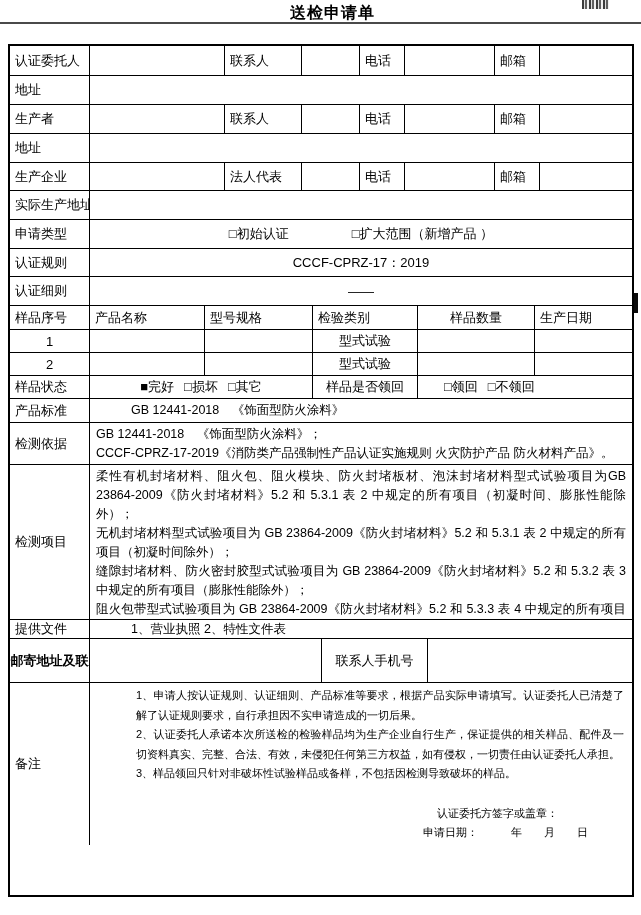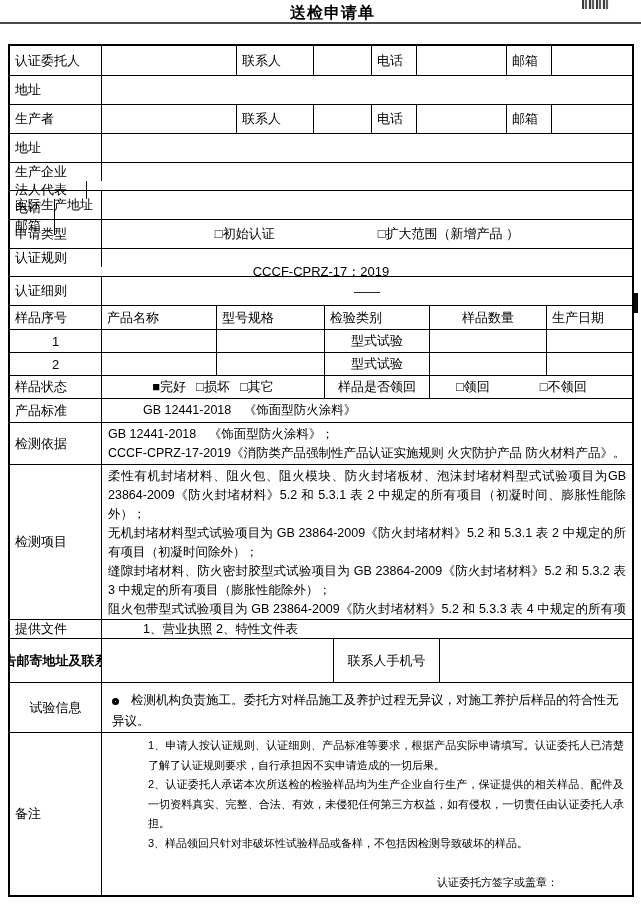--- a/index.html
+++ b/index.html
@@ -43,7 +43,7 @@
   .grow { flex: 1; gap: 40px; }
   .c { justify-content: center; text-align: center; }
   .lbl { font-size: 13px; }
-  .w92 { width: 92px; flex: none; }
+  .w92 { width: 80px; flex: none; }
   .w135 { width: 135px; flex: none; }
   .w77 { width: 77px; flex: none; }
   .w58 { width: 58px; flex: none; }

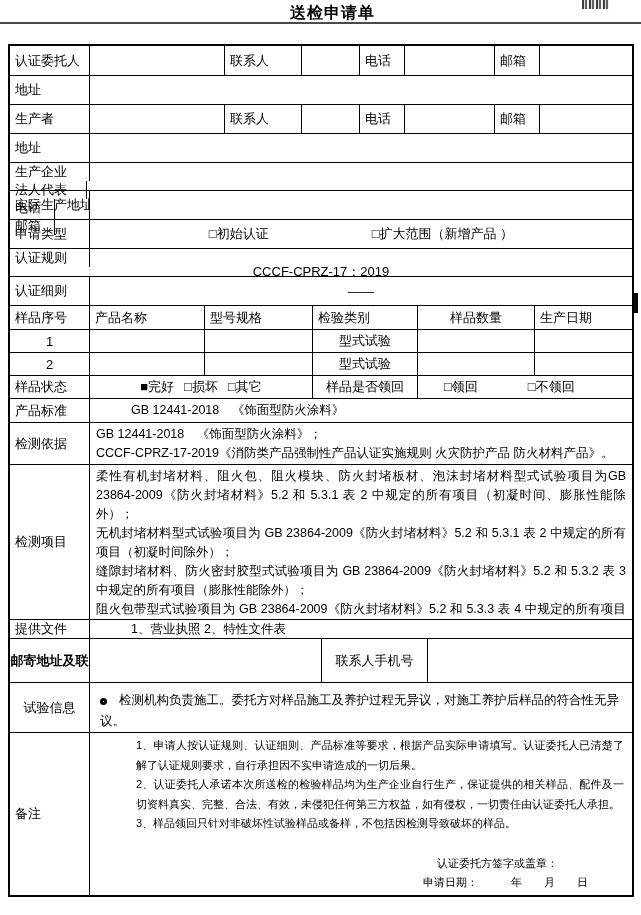--- a/index.html
+++ b/index.html
@@ -57,7 +57,7 @@
   .w232 { width: 232px; flex: none; }
   .w106 { width: 106px; flex: none; }
 
-  .h30 { height: 30px; } .h29 { height: 29px; } .h28 { height: 28px; flex-direction: column; }
+  .h30 { height: 30px; } .h29 { height: 29px; } .h28 { height: 28px; }
   .h24 { height: 24px; } .h23 { height: 23px; } .h42 { height: 42px; }
   .h155 { height: 155px; } .h19 { height: 19px; } .h44 { height: 44px; }
   .h50 { height: 50px; } .h162 { height: 162px; }

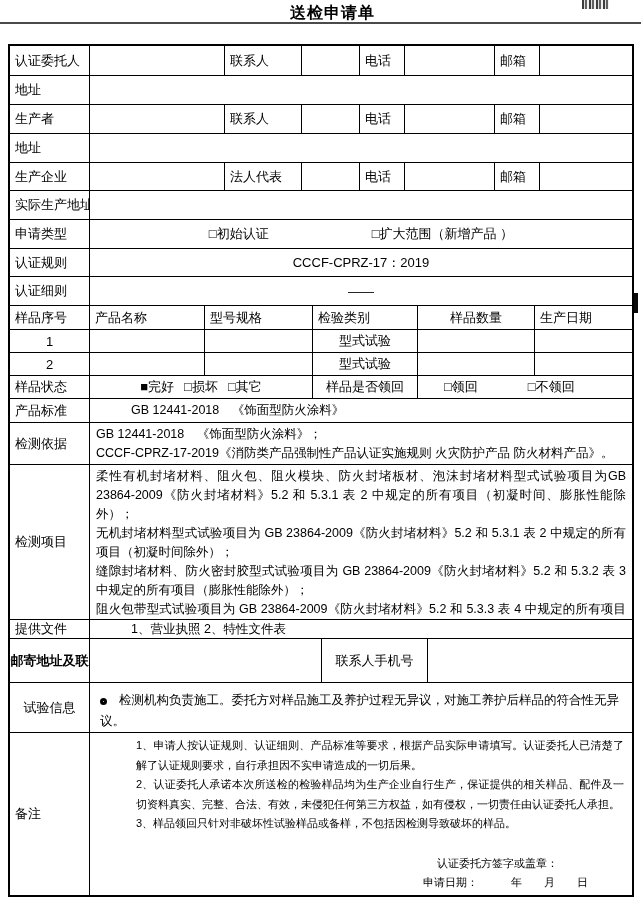--- a/index.html
+++ b/index.html
@@ -40,7 +40,7 @@
     padding: 0 5px; font-size: 13px; overflow: hidden; white-space: nowrap;
   }
   .cell:last-child { border-right: none; }
-  .grow { flex: 1; gap: 40px; }
+  .grow { flex: 1; }
   .c { justify-content: center; text-align: center; }
   .lbl { font-size: 13px; }
   .w92 { width: 80px; flex: none; }

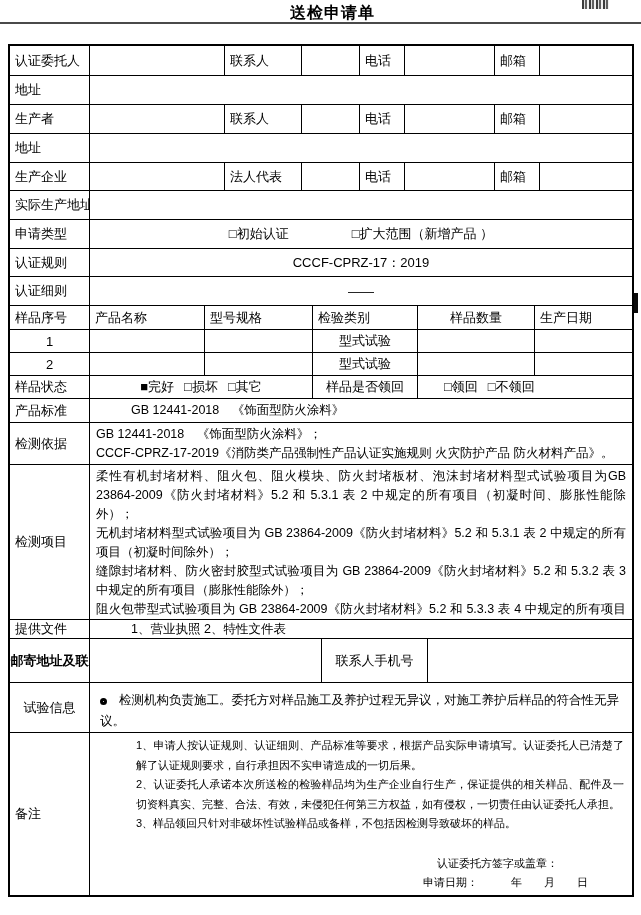--- a/index.html
+++ b/index.html
@@ -245,12 +245,6 @@
       <div class="cell grow"></div>
     </div>
 
-    <div class="row h50">
-      <div class="cell lbl w92 c">试验信息</div>
-      <div class="cell grow test-info-cell">
-        <span class="radio"></span><span>检测机构负责施工。委托方对样品施工及养护过程无异议，对施工养护后样品的符合性无异议。</span>
-      </div>
-    </div>
 
     <div class="row h162">
       <div class="cell lbl w92">备注</div>

